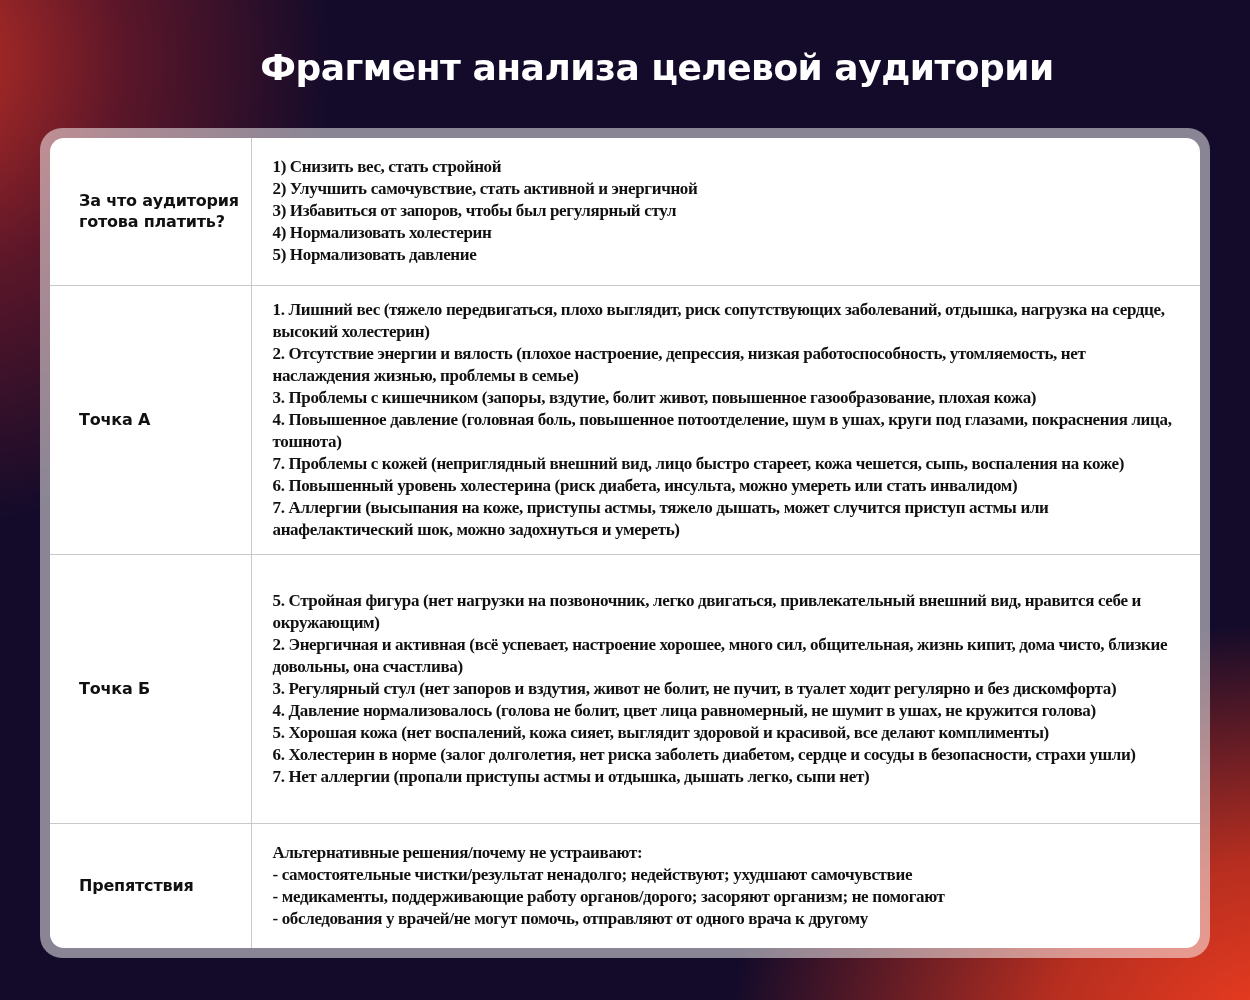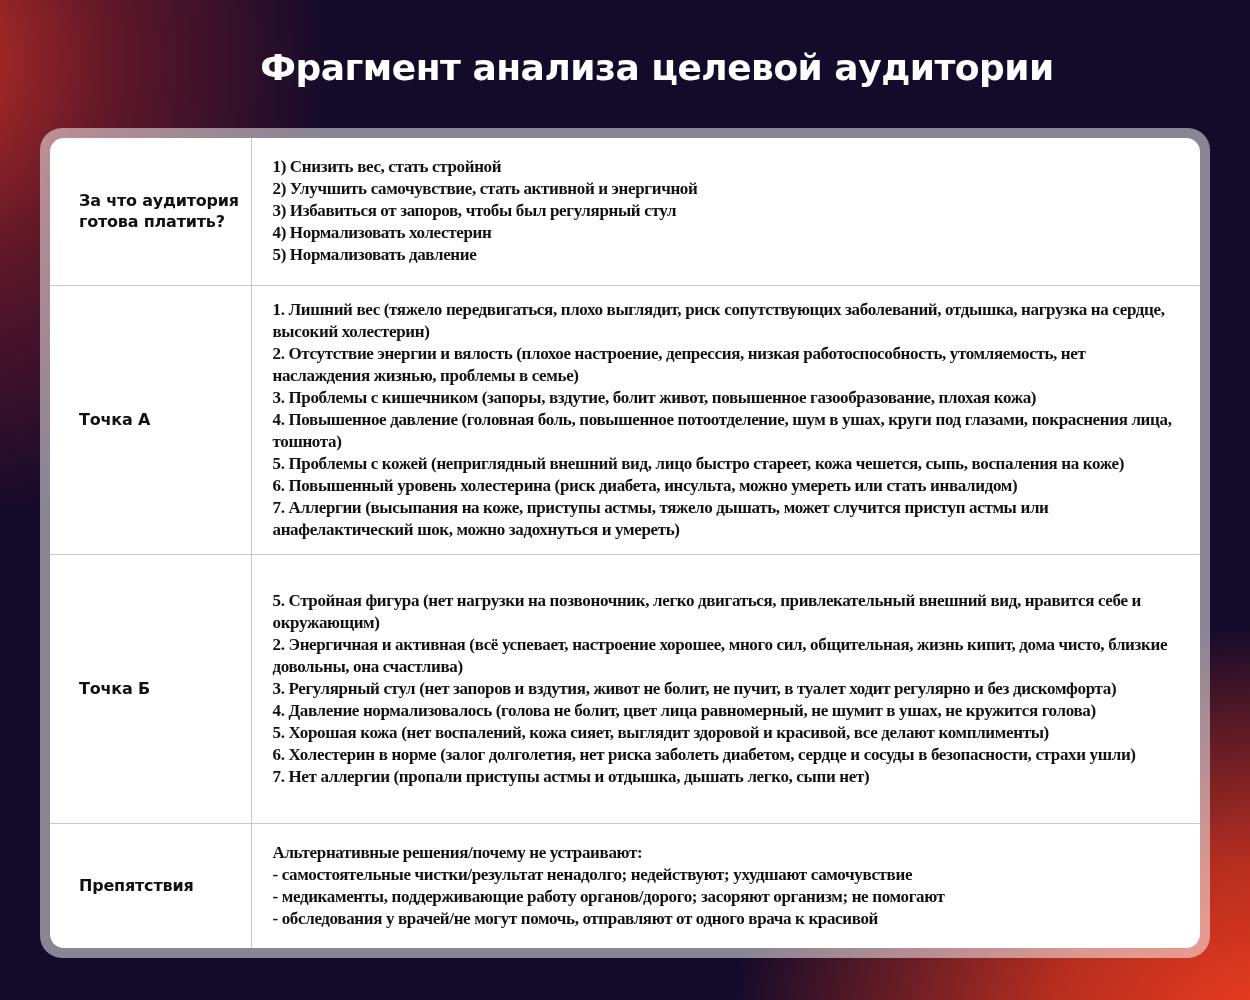--- a/index.html
+++ b/index.html
@@ -68,7 +68,7 @@
           <span class="line">2. Отсутствие энергии и вялость (плохое настроение, депрессия, низкая работоспособность, утомляемость, нет наслаждения жизнью, проблемы в семье)</span>
           <span class="line">3. Проблемы с кишечником (запоры, вздутие, болит живот, повышенное газообразование, плохая кожа)</span>
           <span class="line">4. Повышенное давление (головная боль, повышенное потоотделение, шум в ушах, круги под глазами, покраснения лица, тошнота)</span>
-          <span class="line">5. Проблемы с кожей (неприглядный внешний вид, лицо быстро стареет, кожа чешется, сыпь, воспаления на коже)</span>
+          <span class="line">7. Проблемы с кожей (неприглядный внешний вид, лицо быстро стареет, кожа чешется, сыпь, воспаления на коже)</span>
           <span class="line">6. Повышенный уровень холестерина (риск диабета, инсульта, можно умереть или стать инвалидом)</span>
           <span class="line">7. Аллергии (высыпания на коже, приступы астмы, тяжело дышать, может случится приступ астмы или анафелактический шок, можно задохнуться и умереть)</span>
         </td>

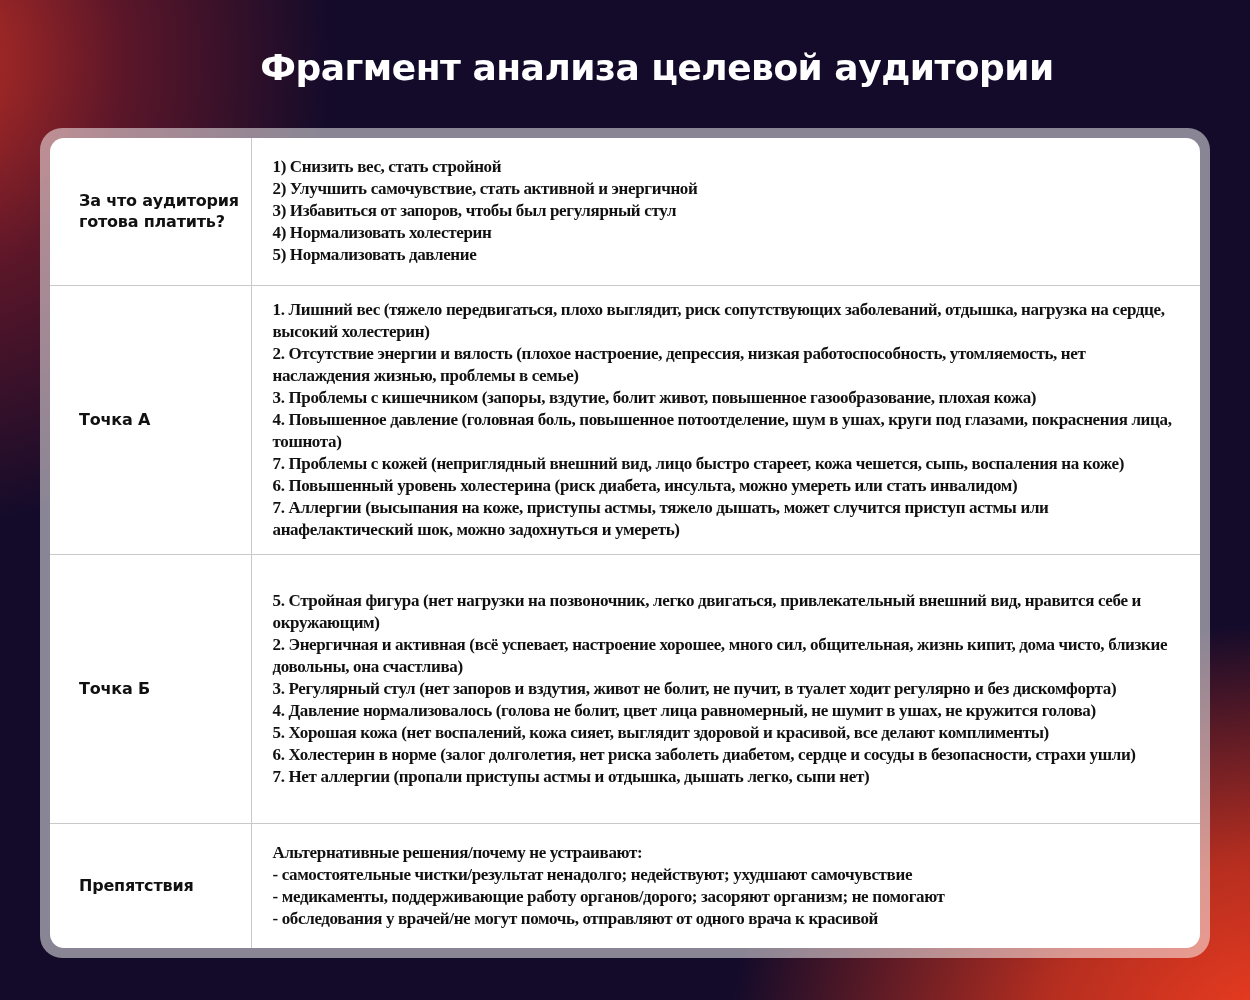--- a/index.html
+++ b/index.html
@@ -91,7 +91,7 @@
           <span class="line">Альтернативные решения/почему не устраивают:</span>
           <span class="line">- самостоятельные чистки/результат ненадолго; недействуют; ухудшают самочувствие</span>
           <span class="line">- медикаменты, поддерживающие работу органов/дорого; засоряют организм; не помогают</span>
-          <span class="line">- обследования у врачей/не могут помочь, отправляют от одного врача к красивой</span>
+          <span class="line">- обследования у врачей/не могут помочь, отправляют от одного врача к другому</span>
         </td>
       </tr>
     </tbody>

